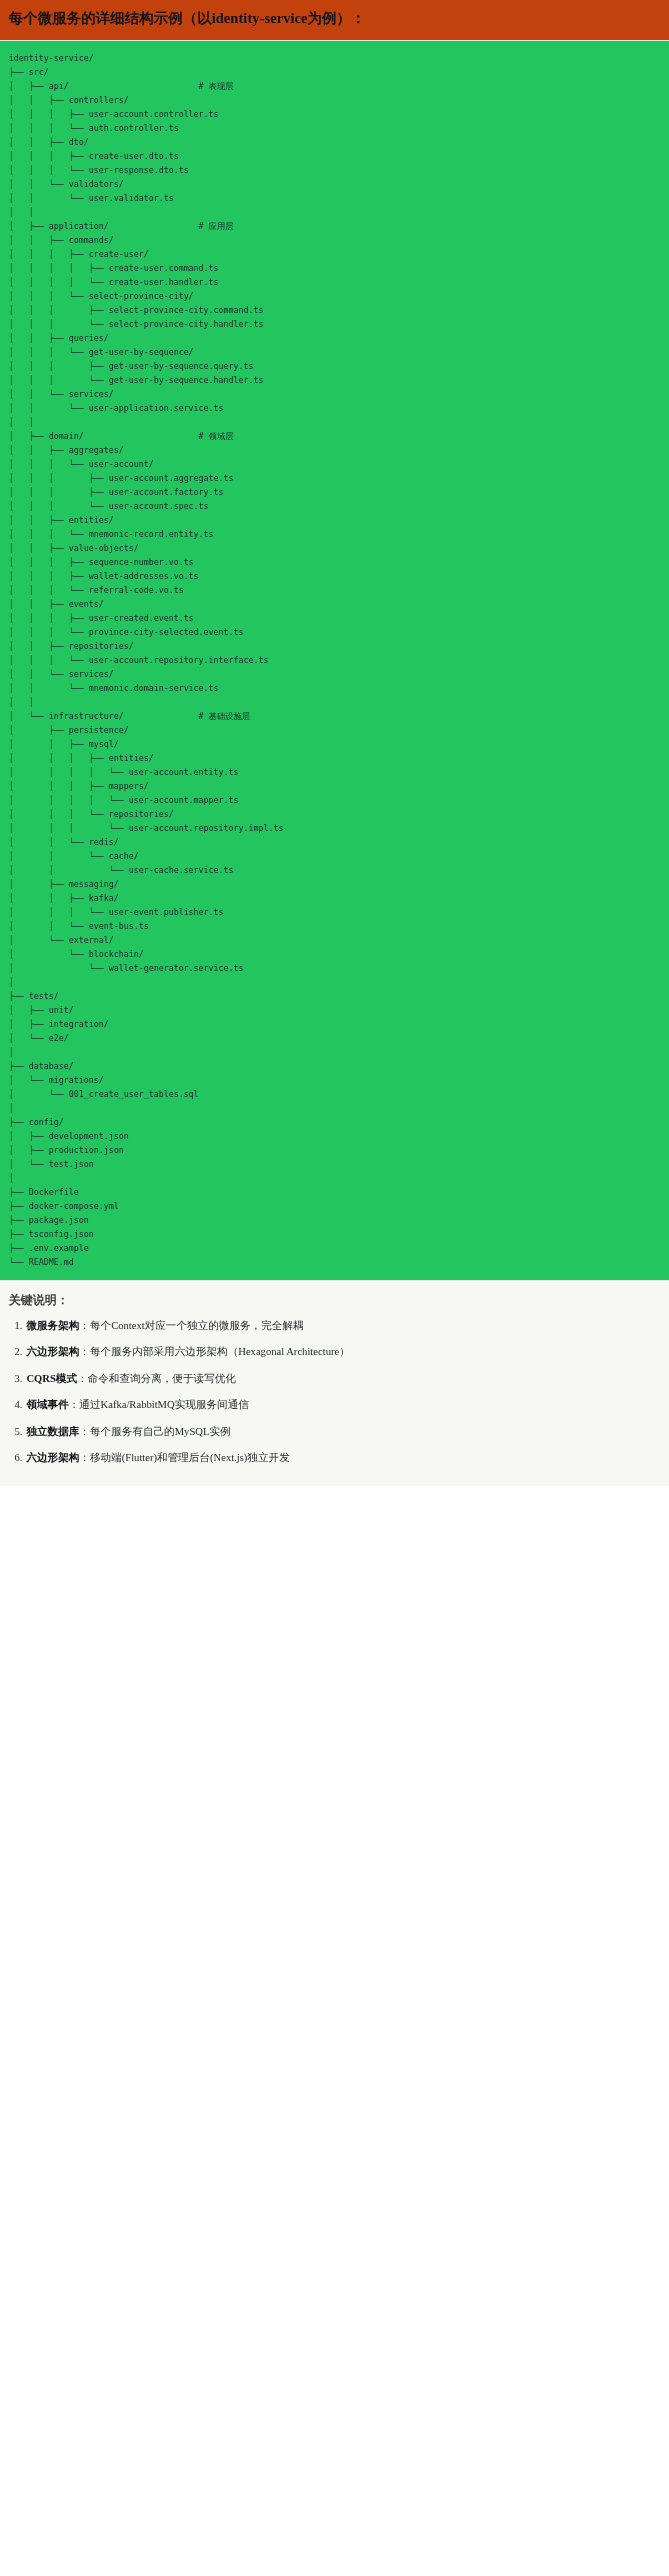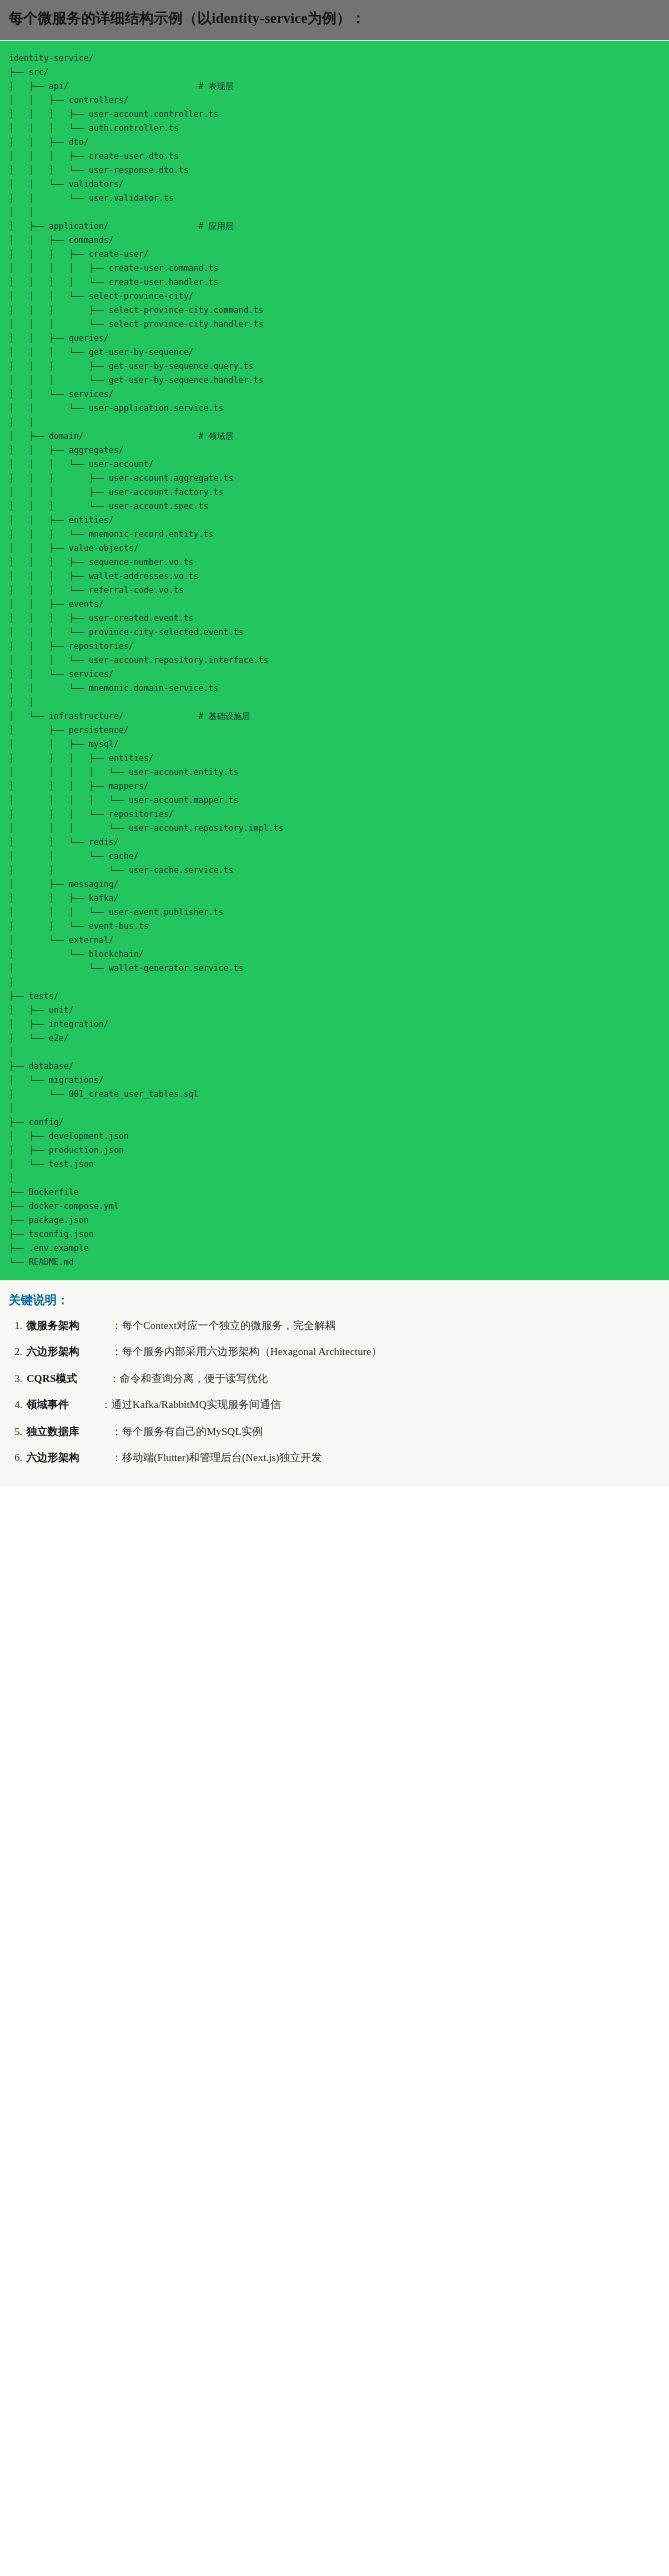--- a/index.html
+++ b/index.html
@@ -22,7 +22,7 @@
 
   
   .doc-header {
-    background: #737373;
+    background: #c2410c;
     border-bottom: 0.6px solid #e2e2dd;
     padding: 8.8px 8.8px 11.3px 8.8px;
     box-sizing: border-box;

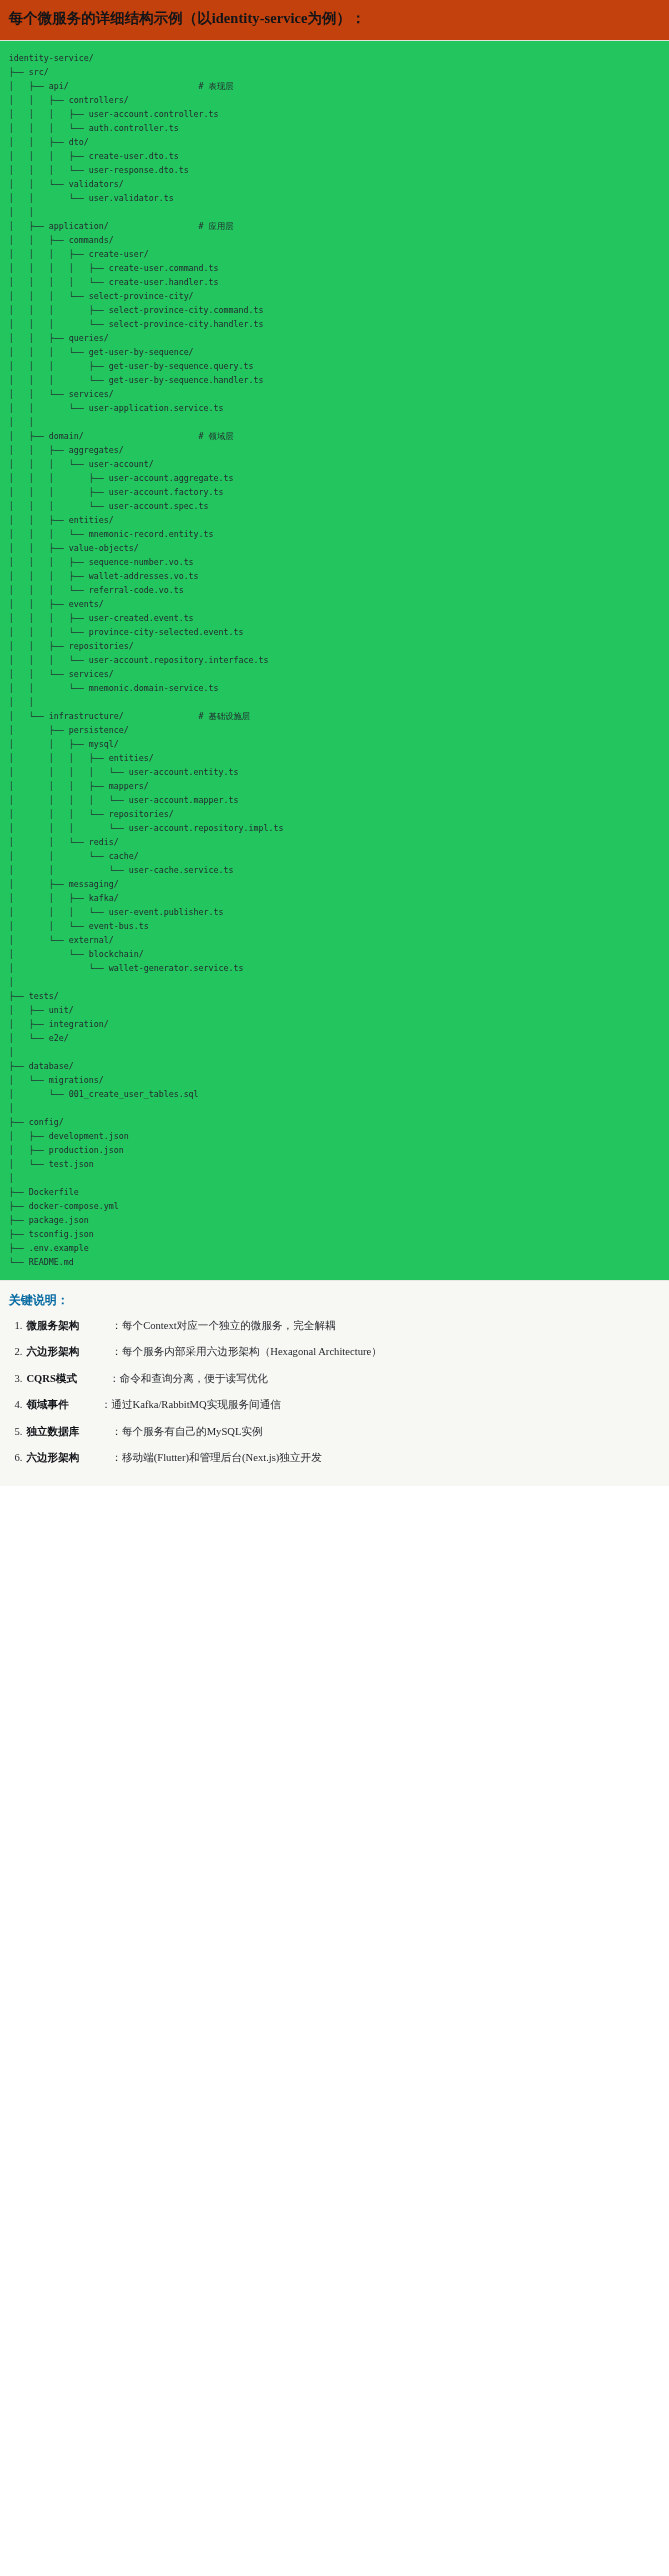--- a/index.html
+++ b/index.html
@@ -70,7 +70,7 @@
     font-family: "Liberation Serif", "DejaVu Serif", serif;
     font-weight: bold;
     font-size: 12px;
-    color: #0369a1;
+    color: #404040;
     margin: 0 0 8.8px 0;
   }
   ol.notes-list {

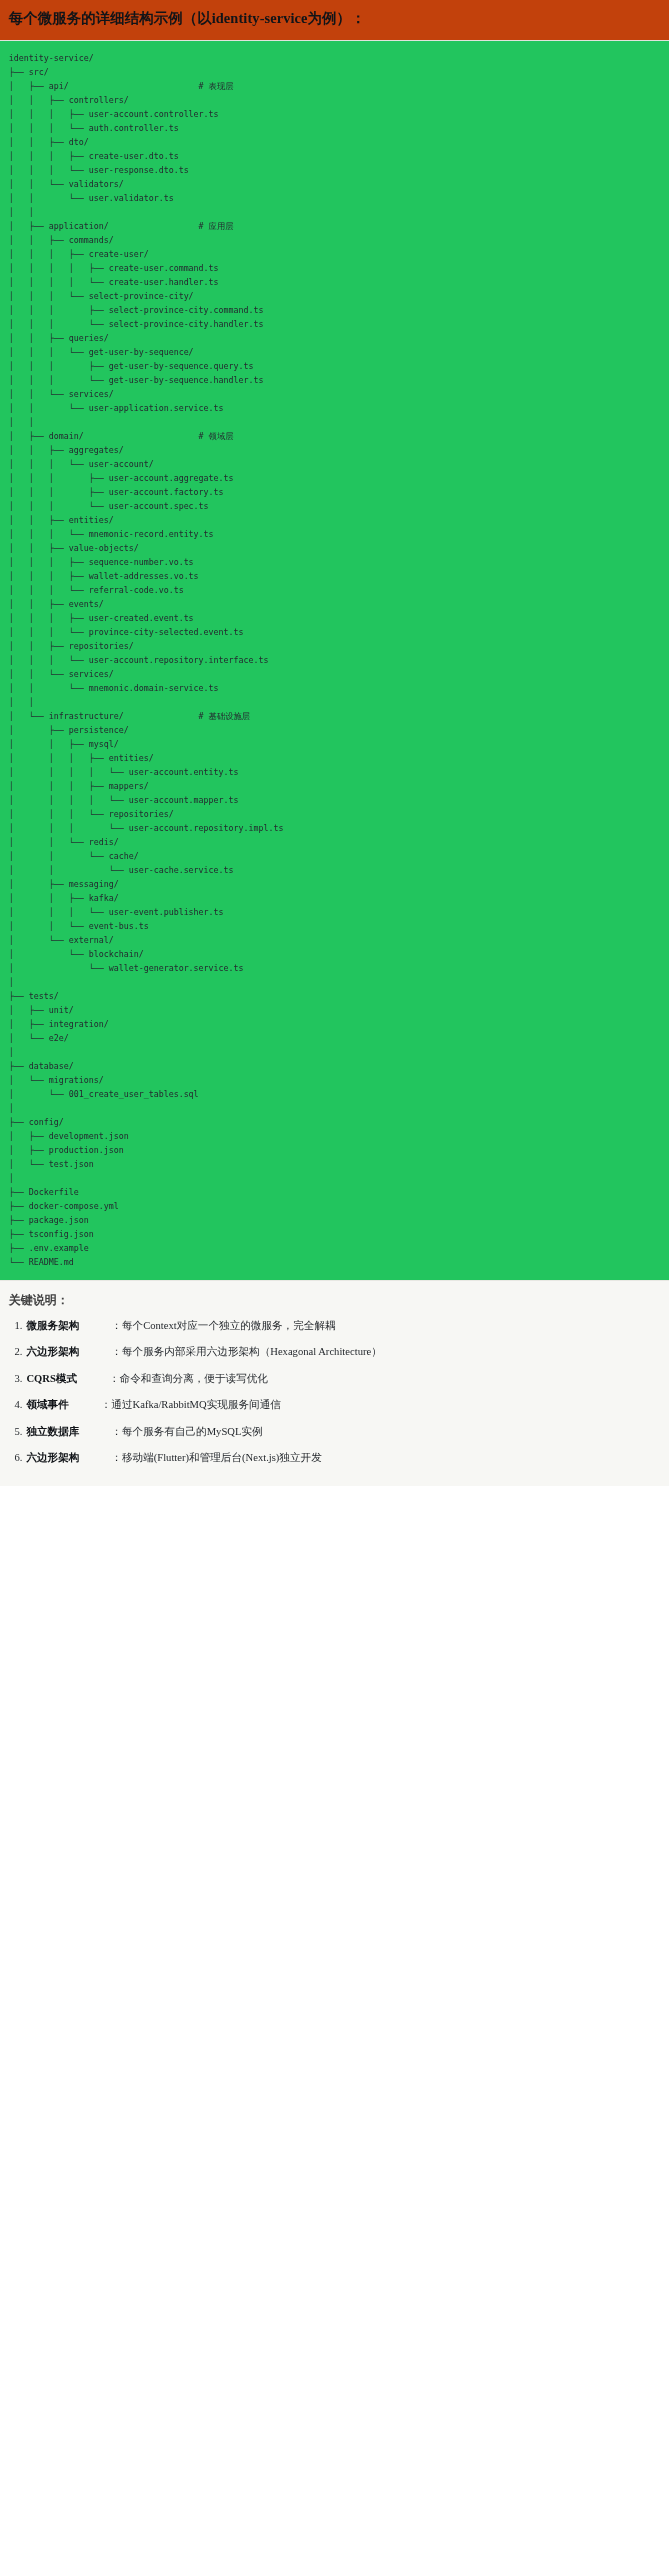--- a/index.html
+++ b/index.html
@@ -91,7 +91,6 @@
   }
   .note-desc {
     color: #1f2328;
-    padding-left: 32px;
   }
   .closing {
     font-size: 10.3px;

